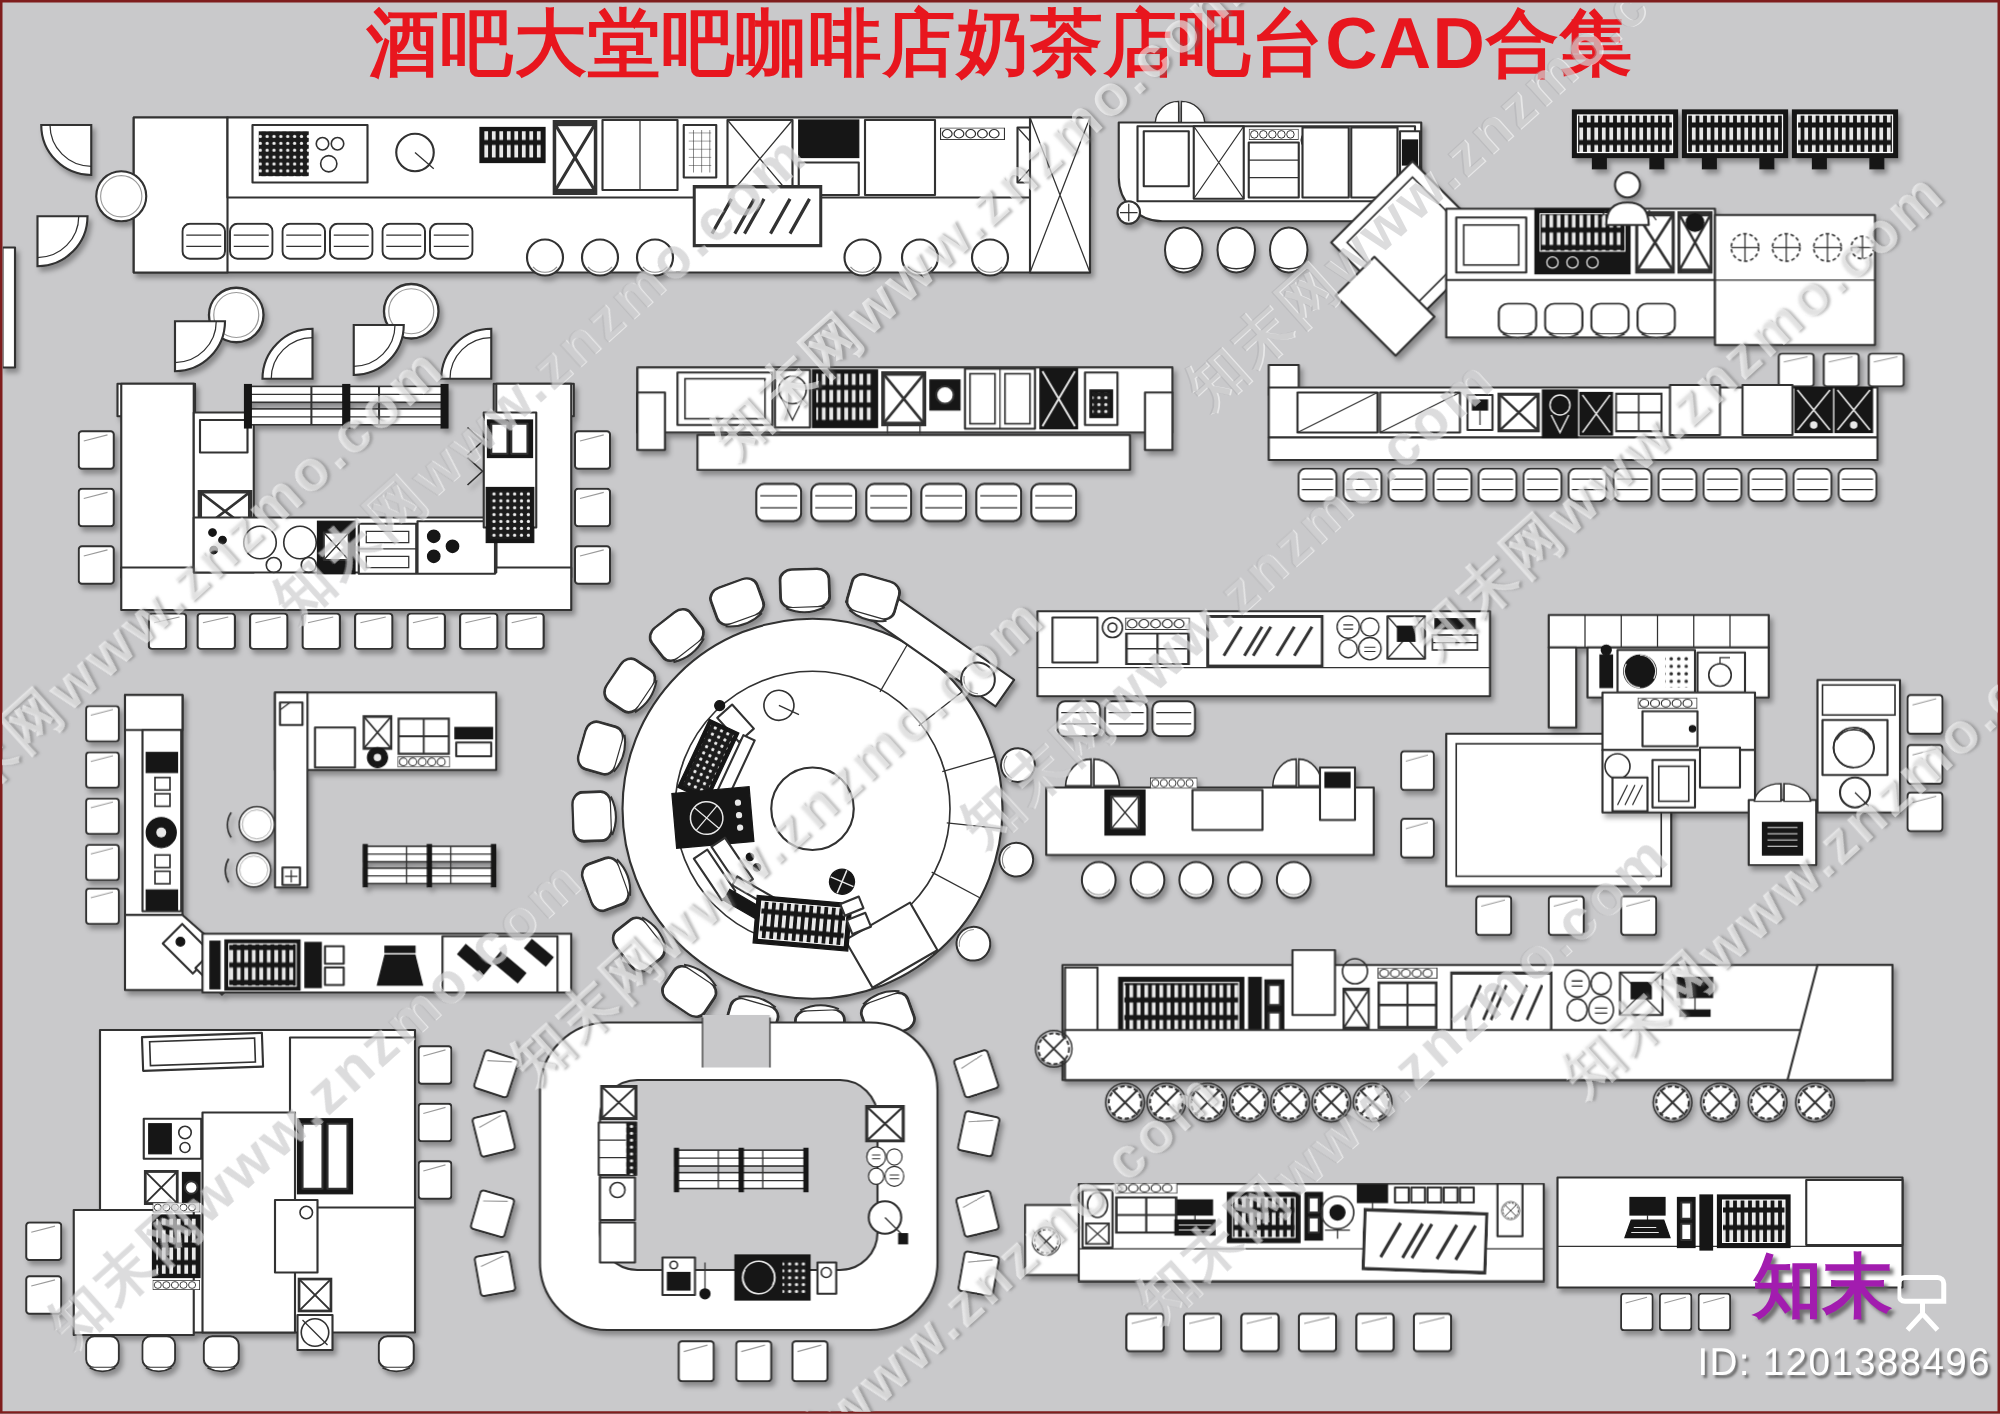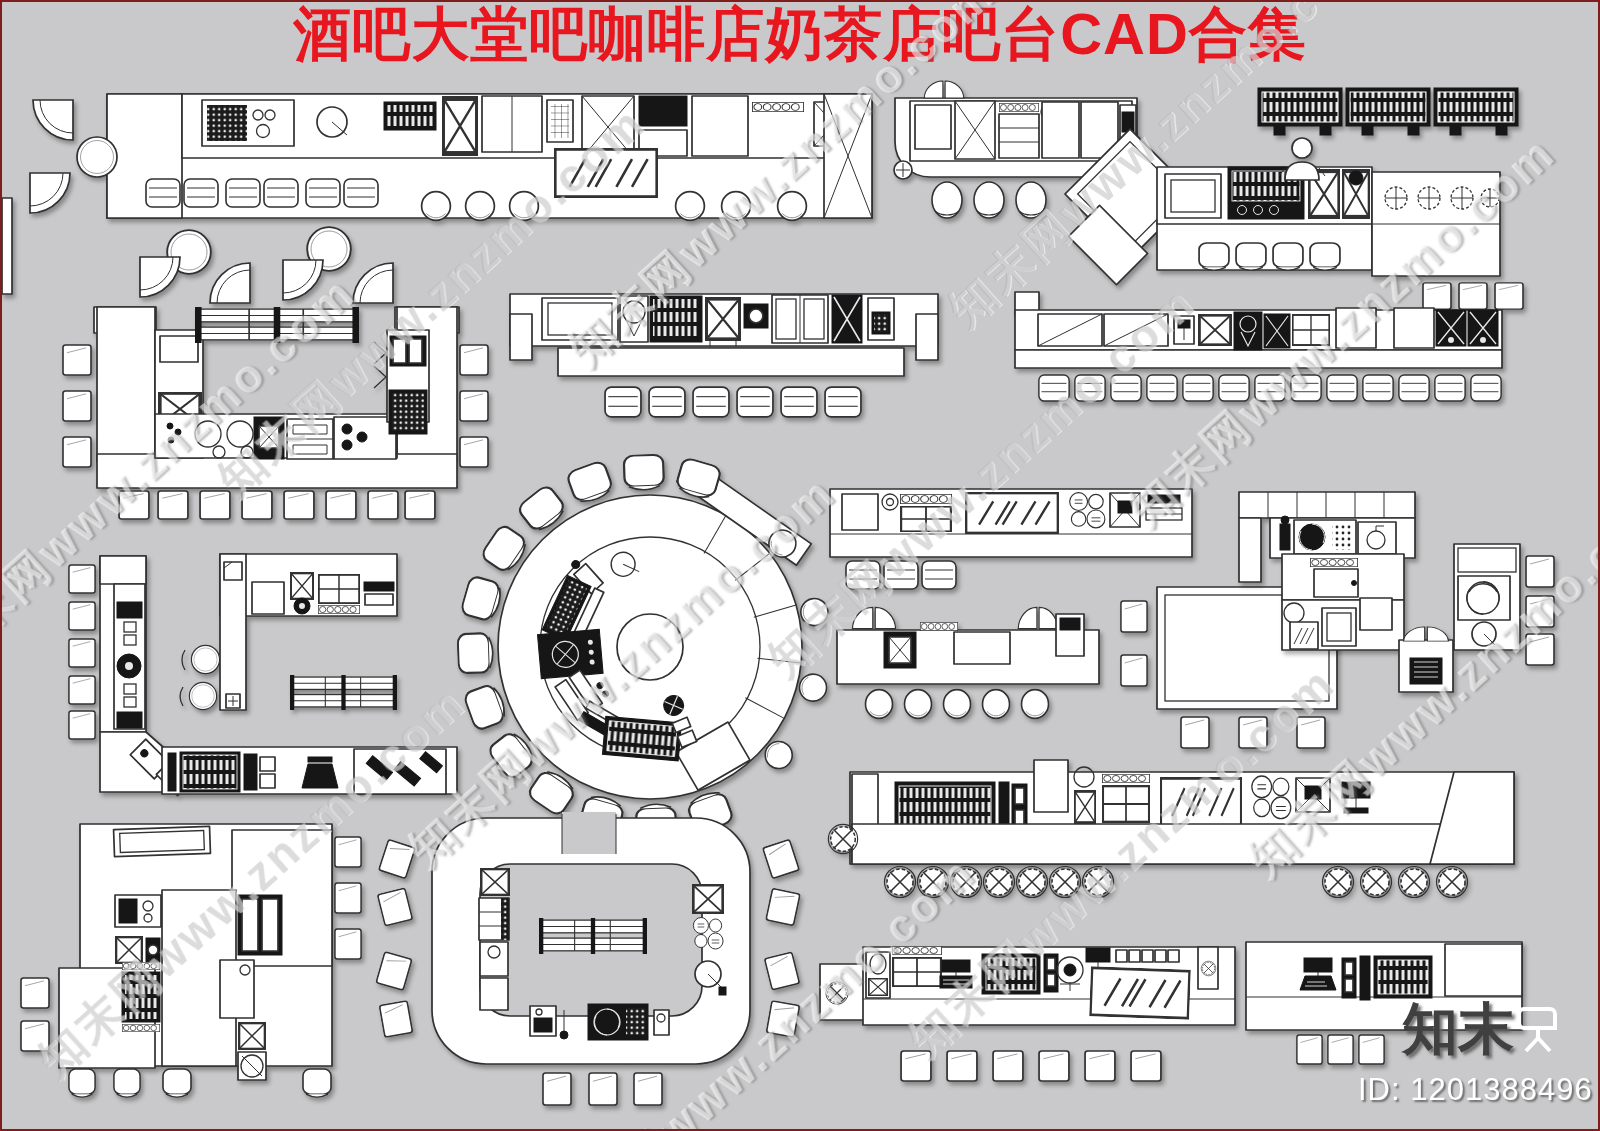--- a/index.html
+++ b/index.html
@@ -11,8 +11,8 @@
       letter-spacing:3px;white-space:nowrap;color:rgba(255,255,255,.55);
       text-shadow:2px 2px 2px rgba(110,110,110,.45);pointer-events:none;}
   .wm.g{color:rgba(172,172,175,.42);text-shadow:1px 1px 0 rgba(255,255,255,.55);}
-  .brand{position:absolute;left:1400px;top:990px;font-size:56px;font-weight:bold;color:#404040;
-         text-shadow:3px 3px 3px rgba(95,95,95,.85);display:flex;align-items:center;gap:4px;}
+  .brand{position:absolute;left:1400px;top:990px;font-size:56px;font-weight:bold;color:#a21caf;
+         text-shadow:3px 3px 3px rgba(95,95,95,.85);display:flex;align-items:flex-end;gap:4px;}
   .idtxt{position:absolute;left:1356px;top:1070px;font-size:31px;color:#ffffff;
          text-shadow:2px 2px 2px rgba(95,95,95,.9);letter-spacing:1px;}
   svg.cad{position:absolute;left:0;top:0;}

